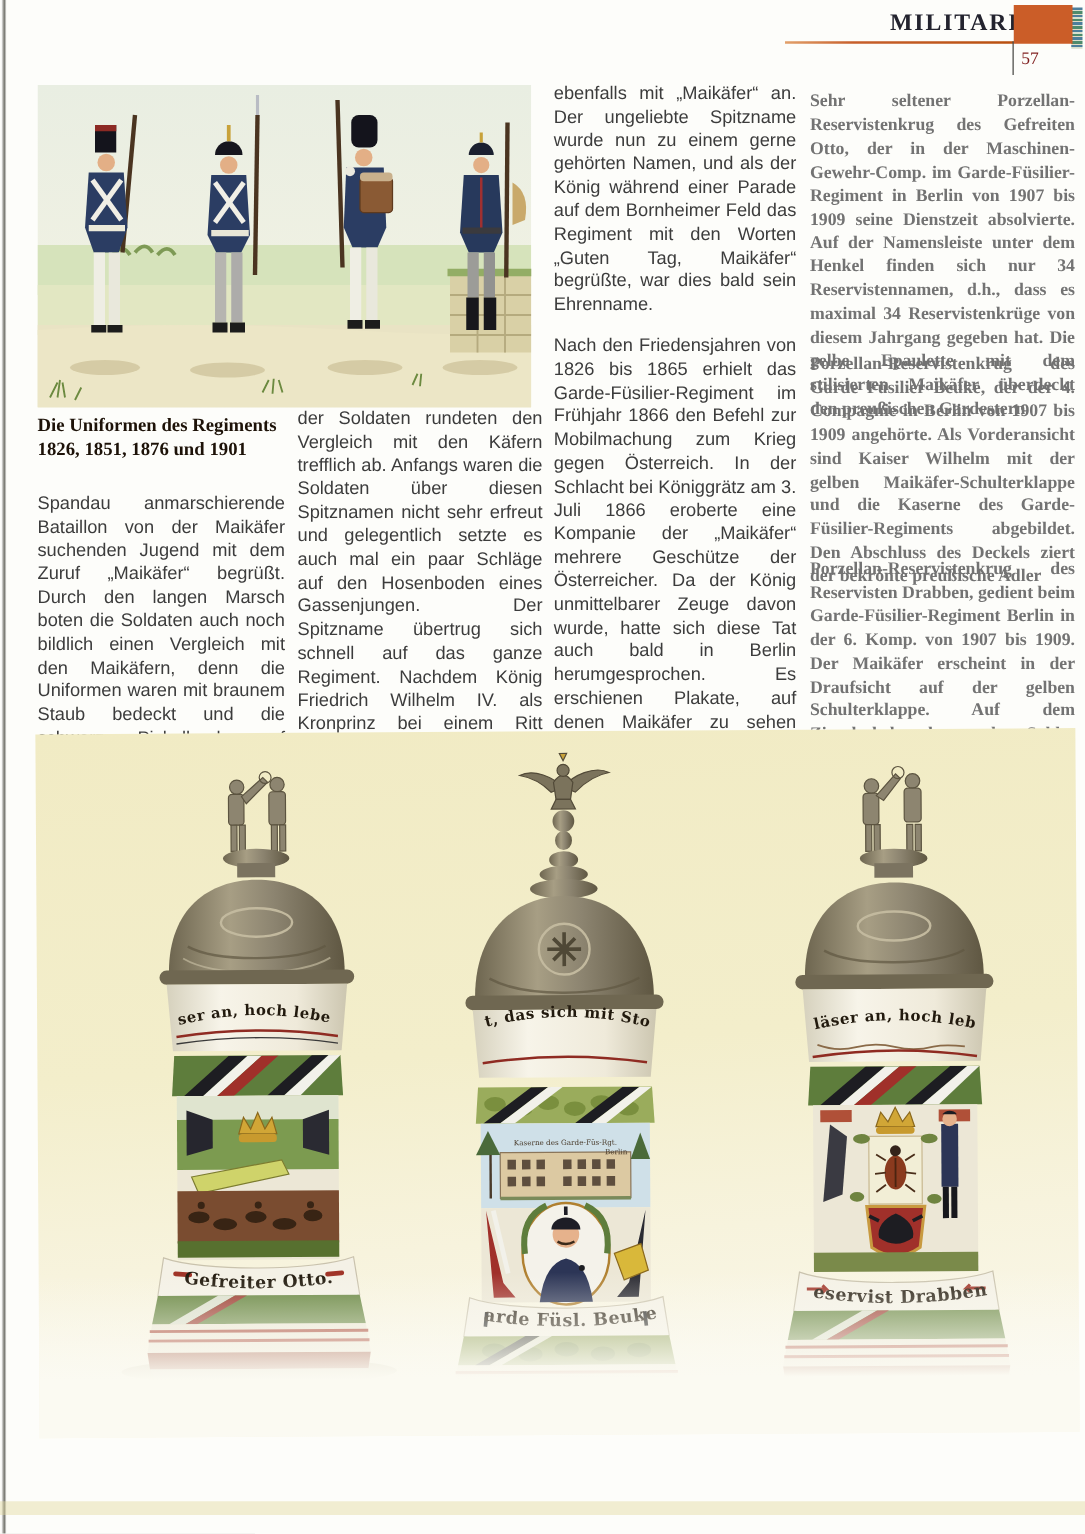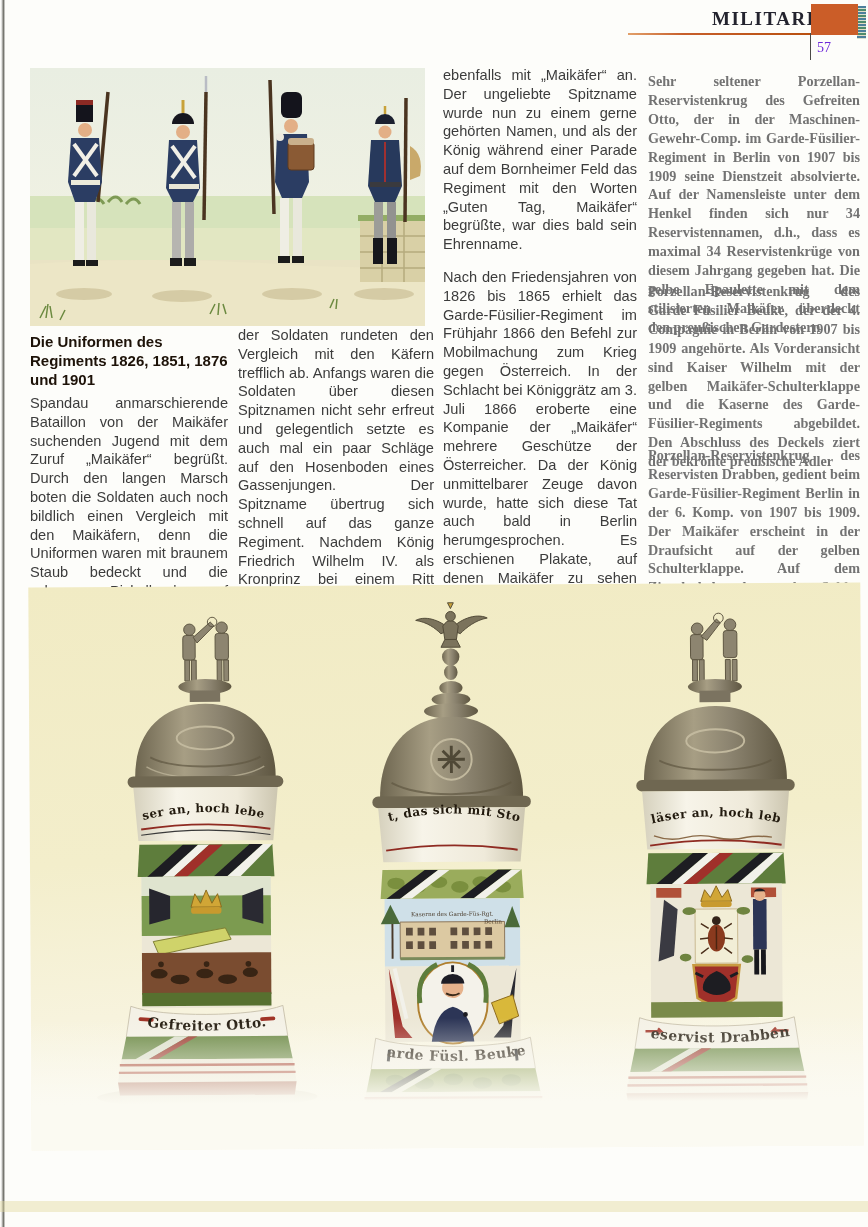--- a/index.html
+++ b/index.html
@@ -22,7 +22,7 @@
   .head-block{position:absolute;left:811px;top:4px;width:47px;height:31px;background:#cb5d28;}
   .head-vline{position:absolute;left:810px;top:33px;width:1px;height:27px;background:#4a4a46;}
   .pagenum{position:absolute;left:817px;top:40px;font-family:"Liberation Serif",serif;
-    font-size:14px;color:#6d28d9;}
+    font-size:14px;color:#7f1d1d;}
   
   .body-sans{position:absolute;font-size:14.6px;line-height:18.8px;color:#3c3c3c;
     text-align:justify;}

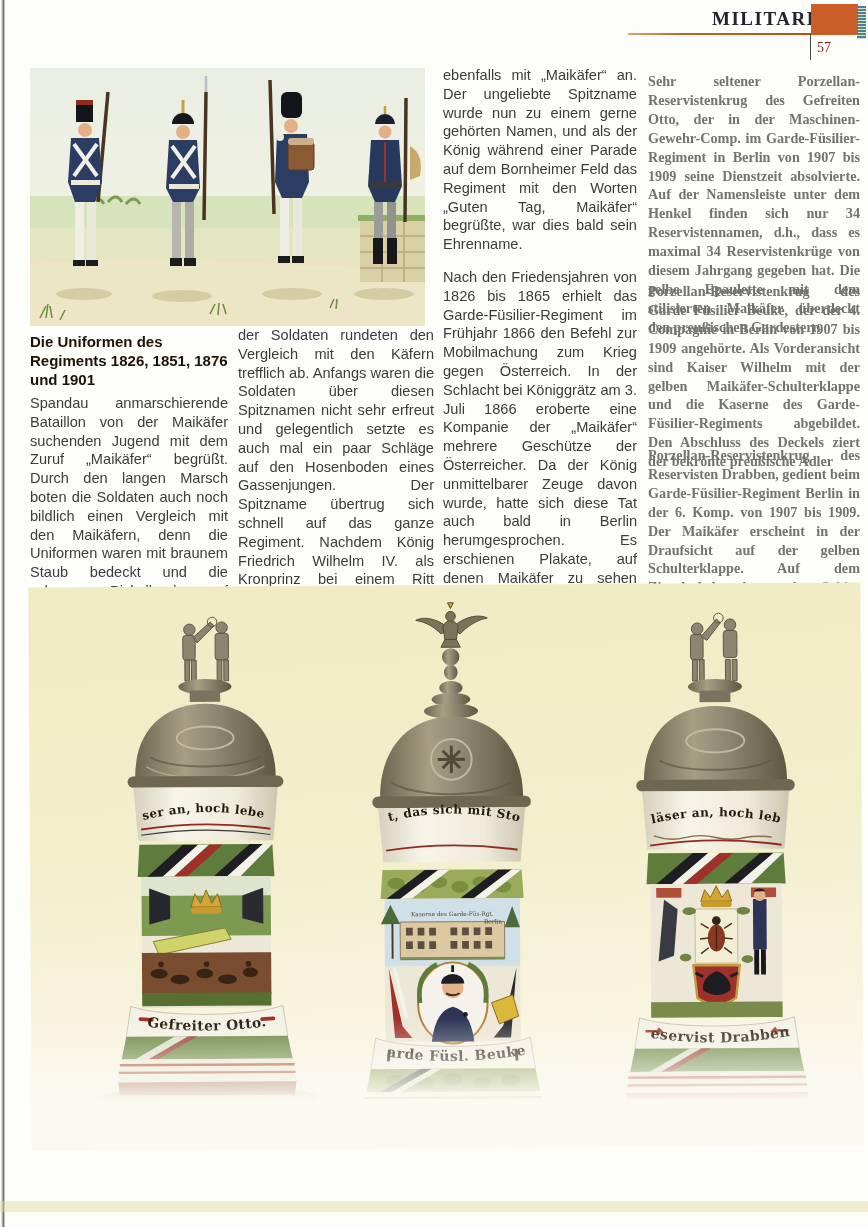--- a/index.html
+++ b/index.html
@@ -29,7 +29,7 @@
   .cap-serif{position:absolute;font-family:"Liberation Serif",serif;font-weight:700;
     font-size:14.2px;line-height:18.9px;color:#737373;text-align:justify;}
   .ill-caption{position:absolute;left:30px;top:332px;width:200px;
-    font-family:Liberation Sans, sans-serif;font-weight:700;font-size:15px;line-height:19px;color:#1d1208;}
+    font-family:Liberation Serif, serif;font-weight:700;font-size:15px;line-height:19px;color:#1d1208;}
   
   .feldzug{position:absolute;left:443px;top:224px;width:194px;height:34px;}
   .fz-square{position:absolute;left:0;top:0;width:30px;height:27px;background:#c96031;

